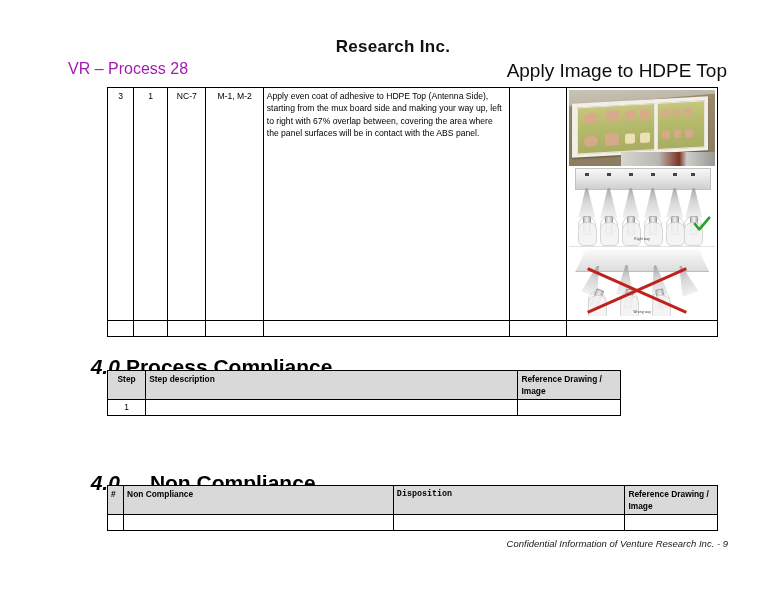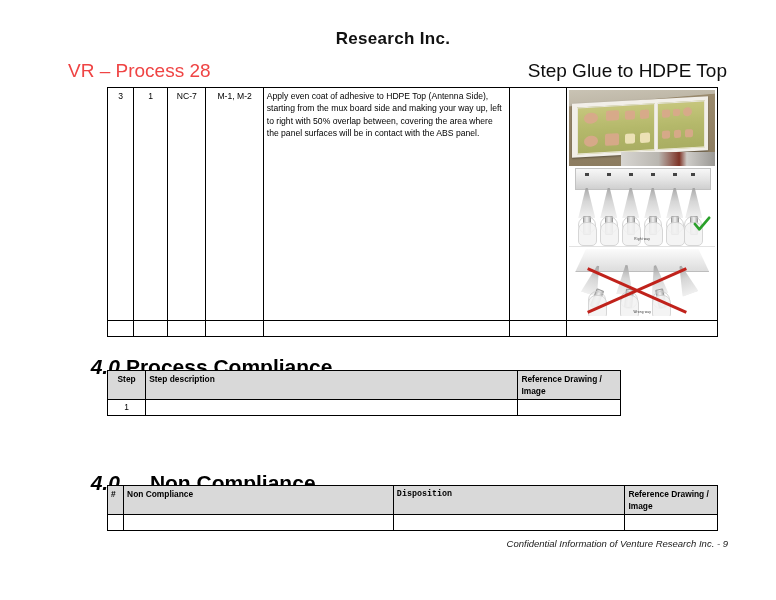--- a/index.html
+++ b/index.html
@@ -53,7 +53,7 @@
     font-size: 17px;
     color: #111111;
     line-height: 1;
-    margin-top: 3px;
+    margin-top: 11px;
     letter-spacing: 0.3px;
   }
 

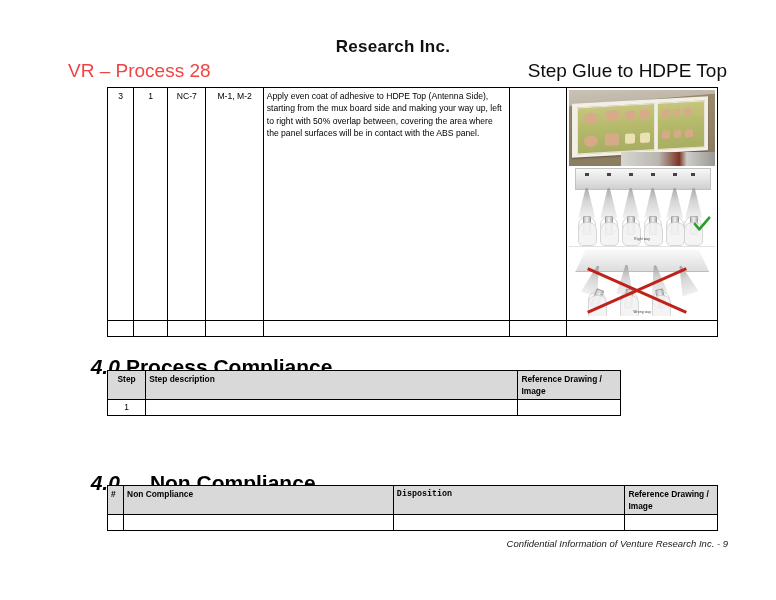--- a/index.html
+++ b/index.html
@@ -62,8 +62,8 @@
     position: absolute;
     left: 68px;
     top: 60px;
-    font-size: 19px;
-    color: #ef4444;
+    font-size: 16px;
+    color: #a21caf;
     white-space: nowrap;
   }
   .doc-title-right {

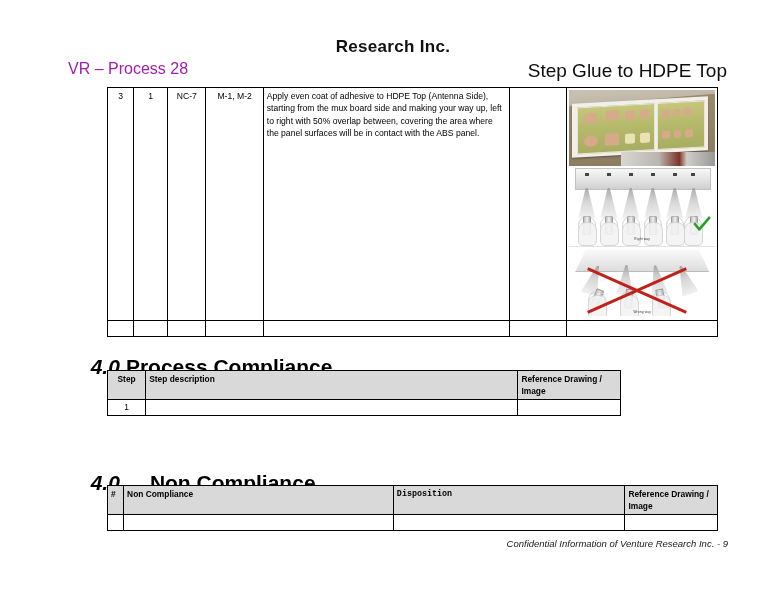--- a/index.html
+++ b/index.html
@@ -318,7 +318,7 @@
 </div>
 
 <div class="doc-title-left">VR – Process 28</div>
-<div class="doc-title-right">Step Glue to HDPE Top</div>
+<div class="doc-title-right">Apply Image to HDPE Top</div>
 
 <table class="process-table">
   <colgroup>

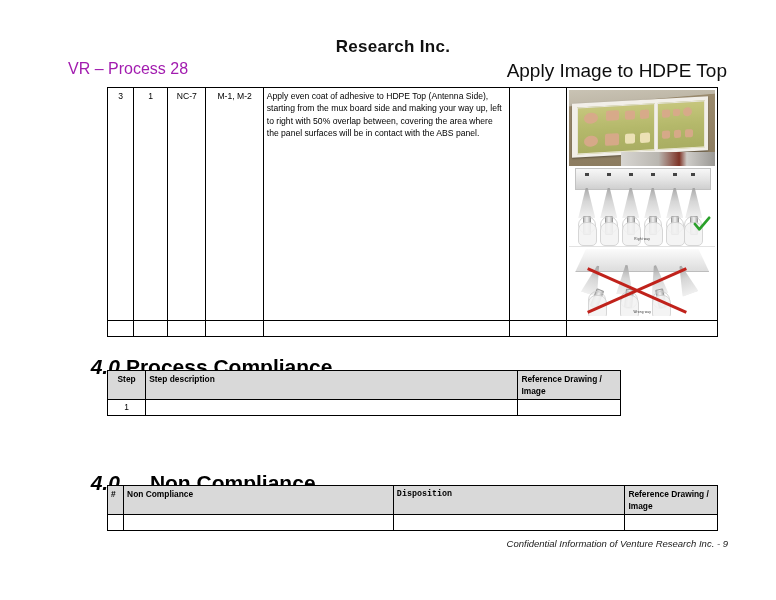--- a/index.html
+++ b/index.html
@@ -336,7 +336,7 @@
       <td class="pt-c-qty">1</td>
       <td class="pt-c-nc">NC-7</td>
       <td class="pt-c-m">M-1, M-2</td>
-      <td class="pt-c-desc">Apply even coat of adhesive to HDPE Top (Antenna Side), starting from the mux board side and making your way up, left to right with 50% overlap between, covering the area where the panel surfaces will be in contact with the ABS panel.</td>
+      <td class="pt-c-desc">Apply even coat of adhesive to HDPE Top (Antenna Side), starting from the mux board side and making your way up, left to right with 67% overlap between, covering the area where the panel surfaces will be in contact with the ABS panel.</td>
       <td class="pt-c-blank"></td>
       <td class="pt-c-img">
 

